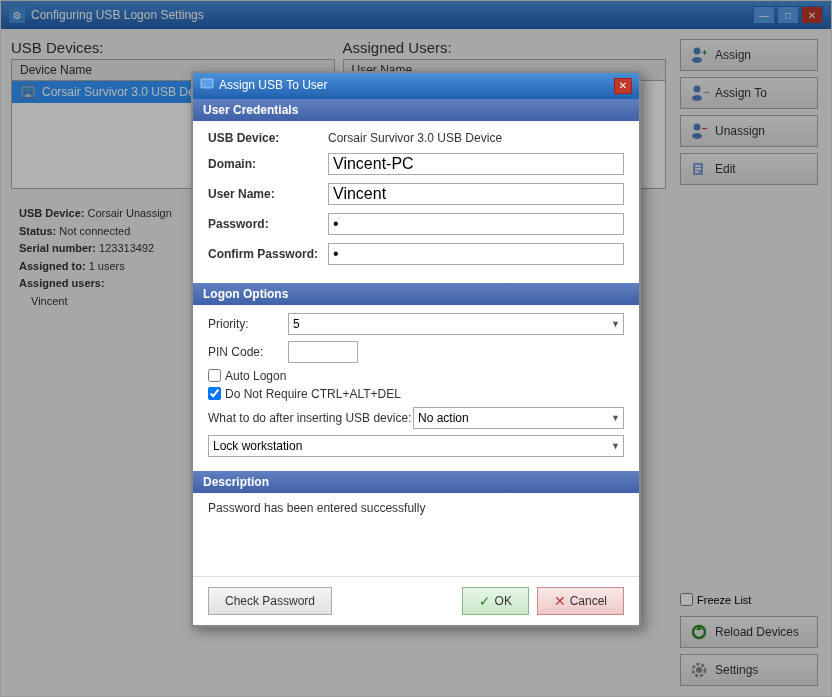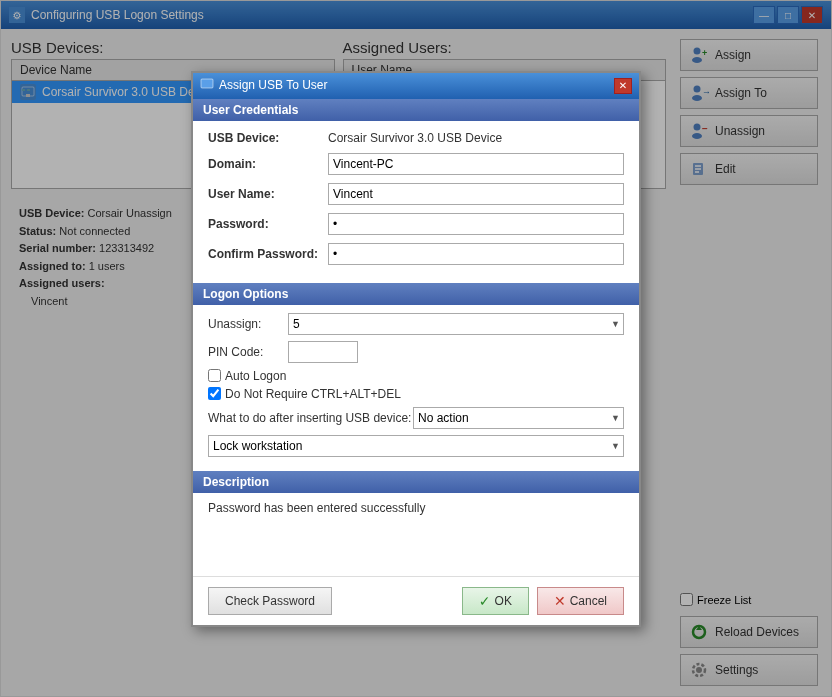--- a/index.html
+++ b/index.html
@@ -253,7 +253,7 @@
       height: 22px;
       border: 1px solid #aaa;
       padding: 0 4px;
-      font-size: 12px;
+      font-size: 16px;
       background: white;
     }
     .options-section {

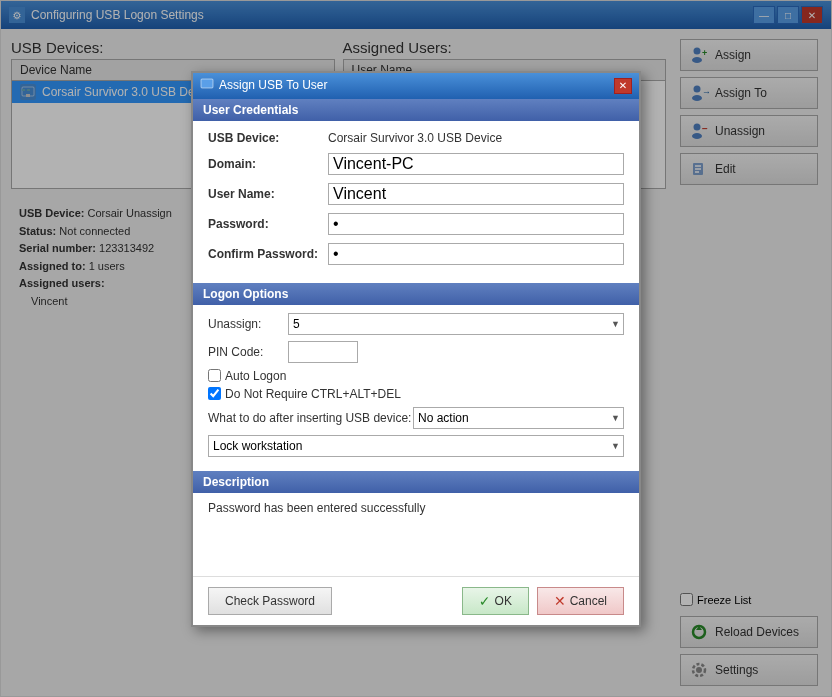--- a/index.html
+++ b/index.html
@@ -540,7 +540,7 @@
         <div class="section-header">Logon Options</div>
         <div class="options-section">
           <div class="options-row">
-            <span class="options-label">Unassign:</span>
+            <span class="options-label">Priority:</span>
             <div class="select-wrapper" style="width:90px;">
               <select>
                 <option>1</option><option>2</option><option>3</option><option>4</option>

